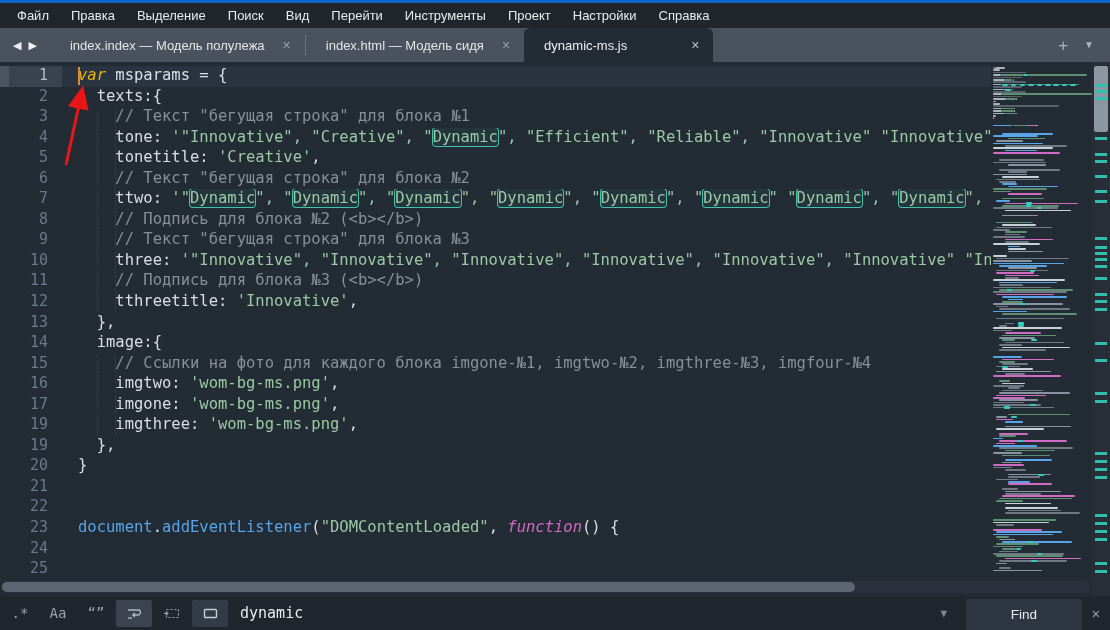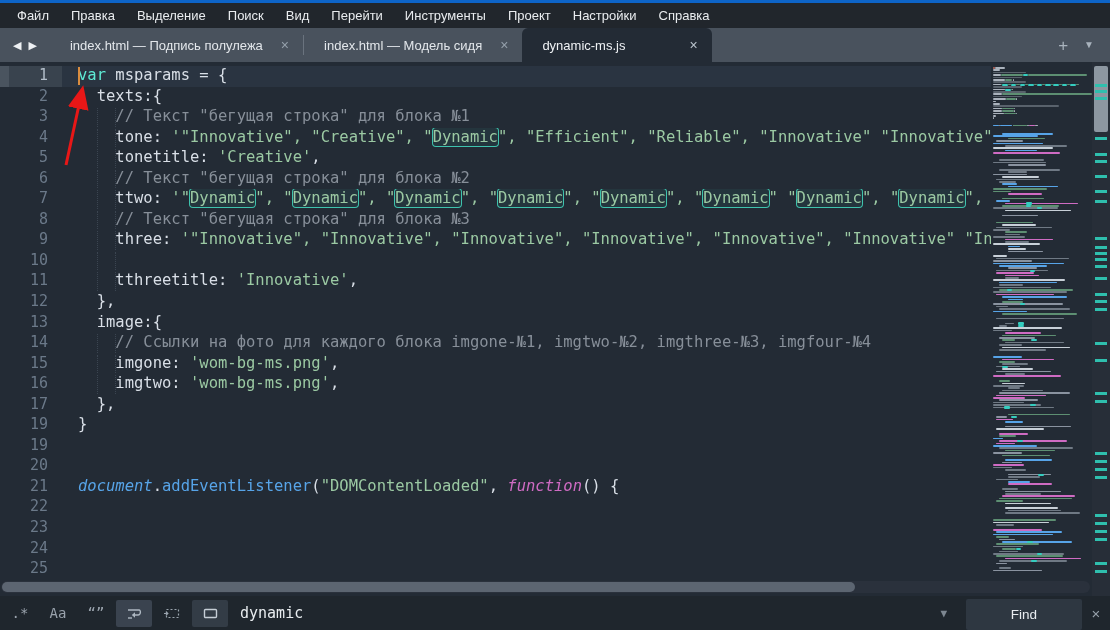--- a/index.html
+++ b/index.html
@@ -92,7 +92,7 @@
   </div>
   <div class="tabs">
       <div class="tab">
-        <span class="tab-label">index.html — Подпись полулежа</span>
+        <span class="tab-label">index.index — Модель полулежа</span>
         <span class="tab-close">×</span>
       </div>
       <div class="tab-sep"></div>

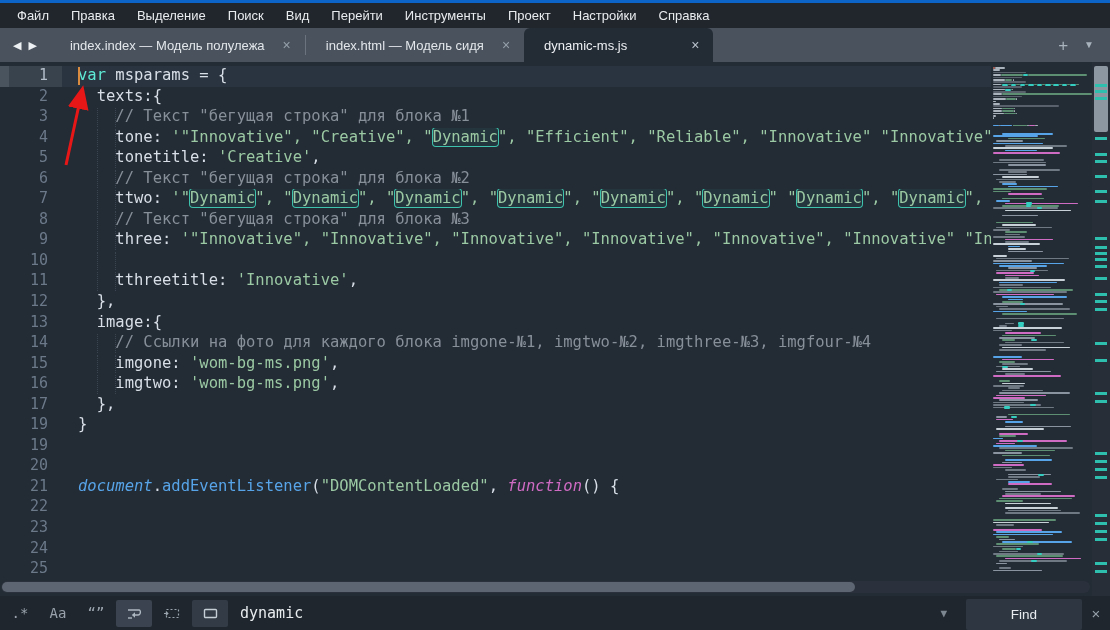--- a/index.html
+++ b/index.html
@@ -35,7 +35,7 @@
               color:#d9dfe7;position:relative;padding-left:16px;box-sizing:border-box;overflow:hidden}
   .code .line.cur{background:#2a3441}
   .guide{position:absolute;top:1px;bottom:1px;width:0;border-left:1px dotted #3b4551}
-  .tk-kw{color:#5eead4;}
+  .tk-kw{color:#eab308;font-style:italic}
   .tk-fn{color:#cf6bc3;font-style:italic}
   .tk-obj{color:#57a4e8;font-style:italic}
   .tk-meth{color:#57a4e8}

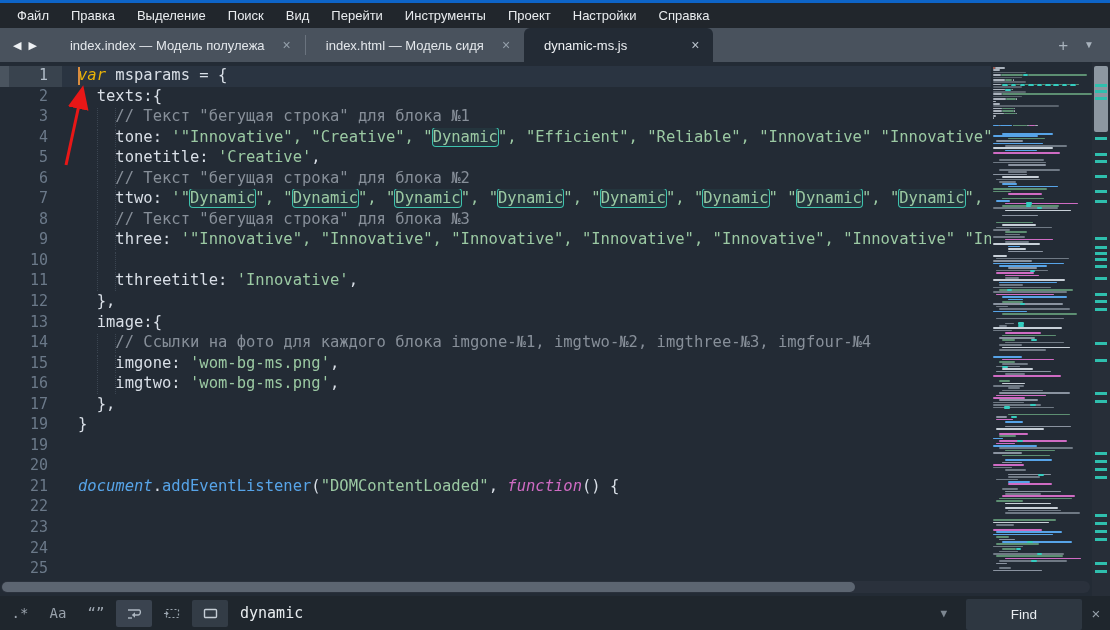--- a/index.html
+++ b/index.html
@@ -147,6 +147,7 @@
       <div class="line"><div class="guide" style="left: 34.66px;"></div><div class="guide" style="left: 53.32px;"></div><span class="tk-plain">    tonetitle: </span><span class="tk-str">'Creative'</span><span class="tk-plain">,</span></div>
       <div class="line"><div class="guide" style="left: 34.66px;"></div><div class="guide" style="left: 53.32px;"></div><span class="tk-com">    // Текст "бегущая строка" для блока №2</span></div>
       <div class="line"><div class="guide" style="left: 34.66px;"></div><div class="guide" style="left: 53.32px;"></div><span class="tk-plain">    ttwo: </span><span class="tk-str">'"</span><span class="tk-match">Dynamic</span><span class="tk-str">", "</span><span class="tk-match">Dynamic</span><span class="tk-str">", "</span><span class="tk-match">Dynamic</span><span class="tk-str">", "</span><span class="tk-match">Dynamic</span><span class="tk-str">", "</span><span class="tk-match">Dynamic</span><span class="tk-str">", "</span><span class="tk-match">Dynamic</span><span class="tk-str">" "</span><span class="tk-match">Dynamic</span><span class="tk-str">", "</span><span class="tk-match">Dynamic</span><span class="tk-str">", "</span></div>
+      <div class="line"><div class="guide" style="left: 34.66px;"></div><div class="guide" style="left: 53.32px;"></div><span class="tk-com">    // Подпись для блока №2 (&lt;b&gt;&lt;/b&gt;)</span></div>
       <div class="line"><div class="guide" style="left: 34.66px;"></div><div class="guide" style="left: 53.32px;"></div><span class="tk-com">    // Текст "бегущая строка" для блока №3</span></div>
       <div class="line"><div class="guide" style="left: 34.66px;"></div><div class="guide" style="left: 53.32px;"></div><span class="tk-plain">    three: </span><span class="tk-str">'"Innovative", "Innovative", "Innovative", "Innovative", "Innovative", "Innovative" "Innovative", "Innovative", "Inn</span></div>
       <div class="line"><div class="guide" style="left: 34.66px;"></div><div class="guide" style="left: 53.32px;"></div></div>

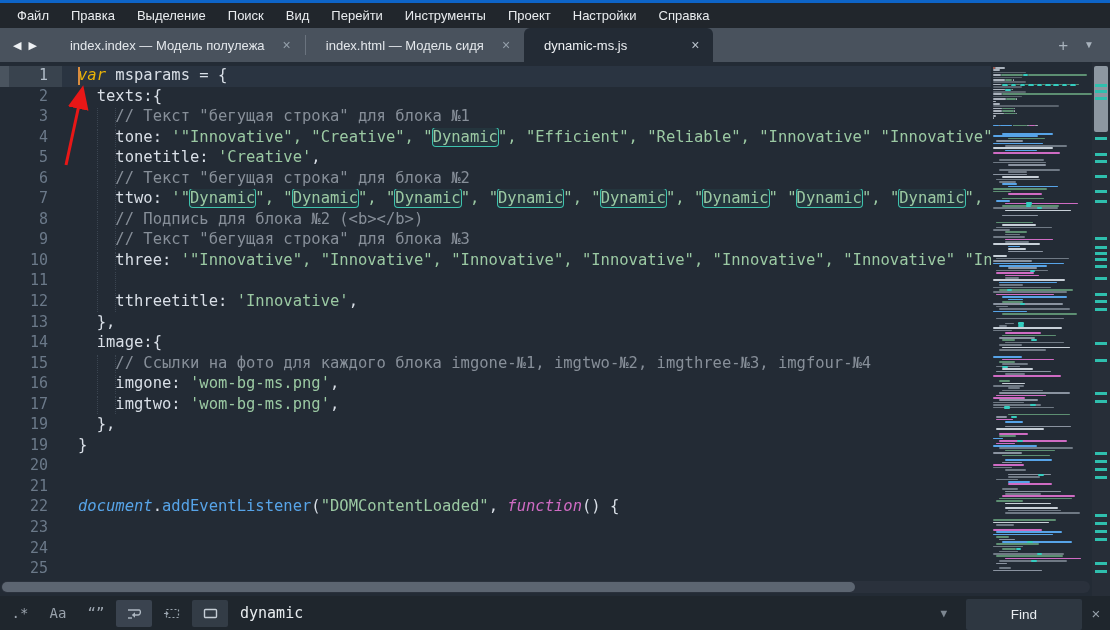--- a/index.html
+++ b/index.html
@@ -150,7 +150,7 @@
       <div class="line"><div class="guide" style="left: 34.66px;"></div><div class="guide" style="left: 53.32px;"></div><span class="tk-com">    // Подпись для блока №2 (&lt;b&gt;&lt;/b&gt;)</span></div>
       <div class="line"><div class="guide" style="left: 34.66px;"></div><div class="guide" style="left: 53.32px;"></div><span class="tk-com">    // Текст "бегущая строка" для блока №3</span></div>
       <div class="line"><div class="guide" style="left: 34.66px;"></div><div class="guide" style="left: 53.32px;"></div><span class="tk-plain">    three: </span><span class="tk-str">'"Innovative", "Innovative", "Innovative", "Innovative", "Innovative", "Innovative" "Innovative", "Innovative", "Inn</span></div>
-      <div class="line"><div class="guide" style="left: 34.66px;"></div><div class="guide" style="left: 53.32px;"></div></div>
+      <div class="line"><div class="guide" style="left: 34.66px;"></div><div class="guide" style="left: 53.32px;"></div><span class="tk-com">    // Подпись для блока №3 (&lt;b&gt;&lt;/b&gt;)</span></div>
       <div class="line"><div class="guide" style="left: 34.66px;"></div><div class="guide" style="left: 53.32px;"></div><span class="tk-plain">    tthreetitle: </span><span class="tk-str">'Innovative'</span><span class="tk-plain">,</span></div>
       <div class="line"><span class="tk-plain">  },</span></div>
       <div class="line"><span class="tk-plain">  image:{</span></div>

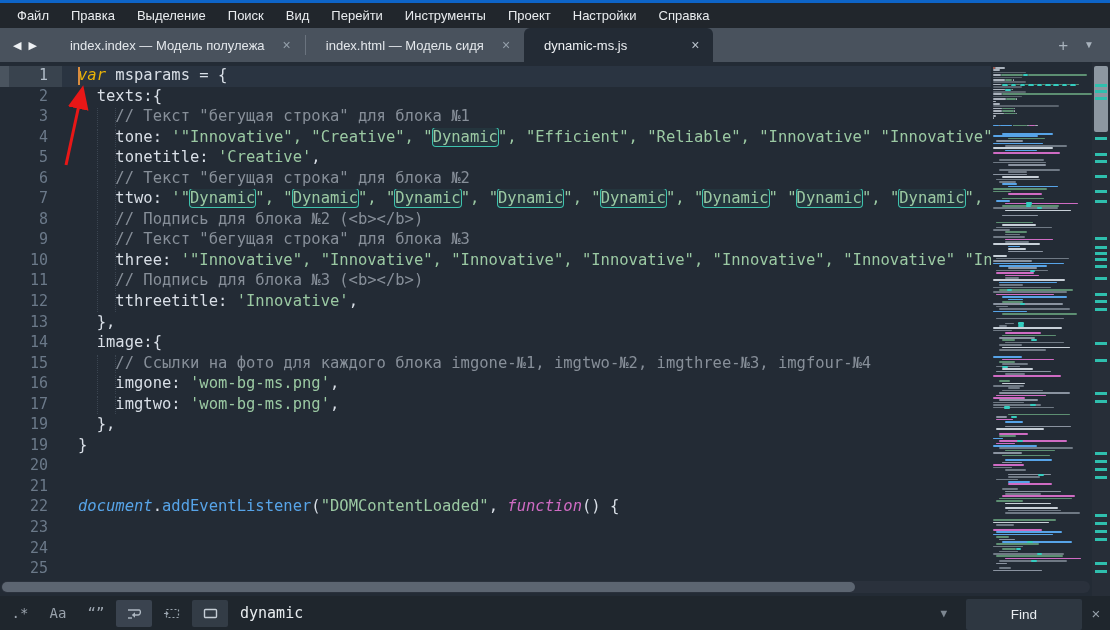--- a/index.html
+++ b/index.html
@@ -155,8 +155,8 @@
       <div class="line"><span class="tk-plain">  },</span></div>
       <div class="line"><span class="tk-plain">  image:{</span></div>
       <div class="line"><div class="guide" style="left: 34.66px;"></div><div class="guide" style="left: 53.32px;"></div><span class="tk-com">    // Ссылки на фото для каждого блока imgone-№1, imgtwo-№2, imgthree-№3, imgfour-№4</span></div>
+      <div class="line"><div class="guide" style="left: 34.66px;"></div><div class="guide" style="left: 53.32px;"></div><span class="tk-plain">    imgtwo: </span><span class="tk-str">'wom-bg-ms.png'</span><span class="tk-plain">,</span></div>
       <div class="line"><div class="guide" style="left: 34.66px;"></div><div class="guide" style="left: 53.32px;"></div><span class="tk-plain">    imgone: </span><span class="tk-str">'wom-bg-ms.png'</span><span class="tk-plain">,</span></div>
-      <div class="line"><div class="guide" style="left: 34.66px;"></div><div class="guide" style="left: 53.32px;"></div><span class="tk-plain">    imgtwo: </span><span class="tk-str">'wom-bg-ms.png'</span><span class="tk-plain">,</span></div>
       <div class="line"><span class="tk-plain">  },</span></div>
       <div class="line"><span class="tk-plain">}</span></div>
       <div class="line"></div>

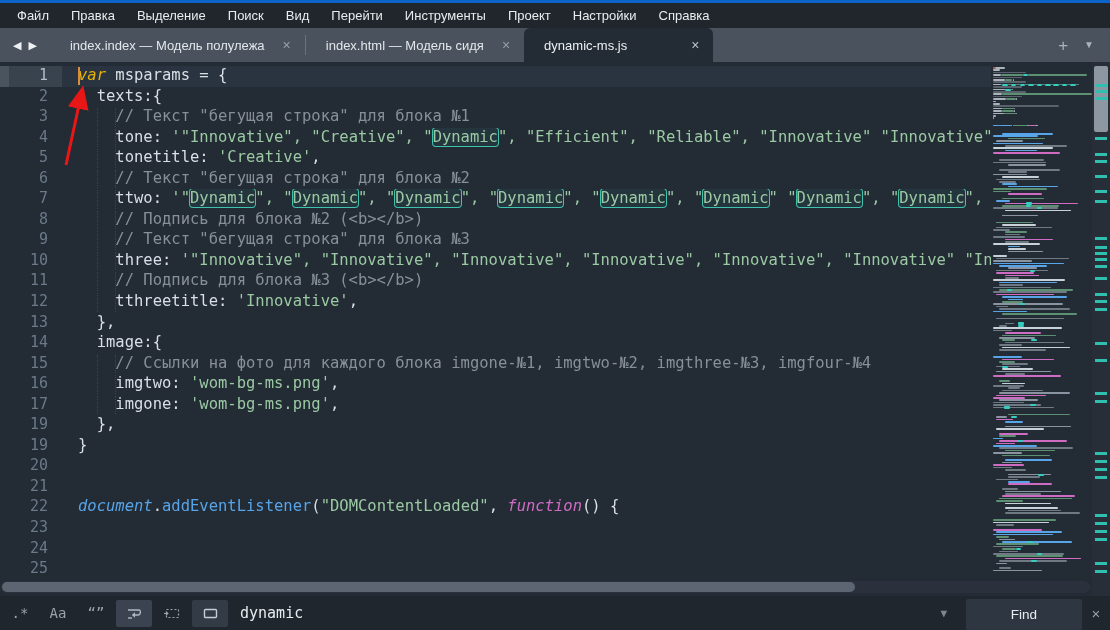--- a/index.html
+++ b/index.html
@@ -157,6 +157,7 @@
       <div class="line"><div class="guide" style="left: 34.66px;"></div><div class="guide" style="left: 53.32px;"></div><span class="tk-com">    // Ссылки на фото для каждого блока imgone-№1, imgtwo-№2, imgthree-№3, imgfour-№4</span></div>
       <div class="line"><div class="guide" style="left: 34.66px;"></div><div class="guide" style="left: 53.32px;"></div><span class="tk-plain">    imgtwo: </span><span class="tk-str">'wom-bg-ms.png'</span><span class="tk-plain">,</span></div>
       <div class="line"><div class="guide" style="left: 34.66px;"></div><div class="guide" style="left: 53.32px;"></div><span class="tk-plain">    imgone: </span><span class="tk-str">'wom-bg-ms.png'</span><span class="tk-plain">,</span></div>
+      <div class="line"><div class="guide" style="left: 34.66px;"></div><div class="guide" style="left: 53.32px;"></div><span class="tk-plain">    imgthree: </span><span class="tk-str">'wom-bg-ms.png'</span><span class="tk-plain">,</span></div>
       <div class="line"><span class="tk-plain">  },</span></div>
       <div class="line"><span class="tk-plain">}</span></div>
       <div class="line"></div>

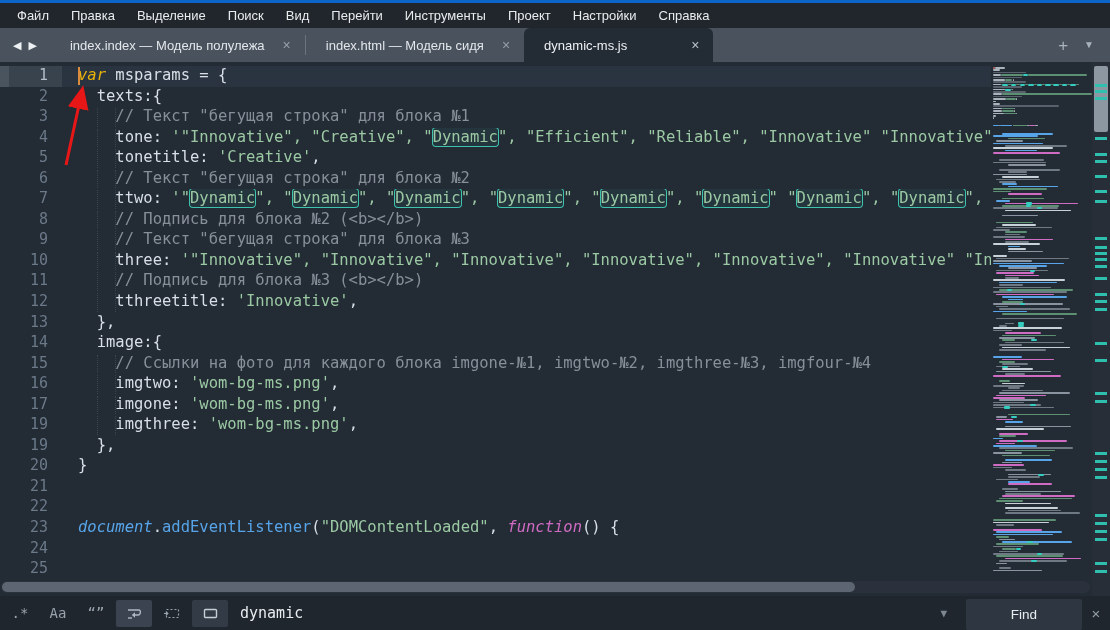--- a/index.html
+++ b/index.html
@@ -37,7 +37,7 @@
   .guide{position:absolute;top:1px;bottom:1px;width:0;border-left:1px dotted #3b4551}
   .tk-kw{color:#eab308;font-style:italic}
   .tk-fn{color:#cf6bc3;font-style:italic}
-  .tk-obj{color:#57a4e8;font-style:italic}
+  .tk-obj{color:#57a4e8;}
   .tk-meth{color:#57a4e8}
   .tk-plain{color:#d9dfe7}
   .tk-com{color:#878f99}

